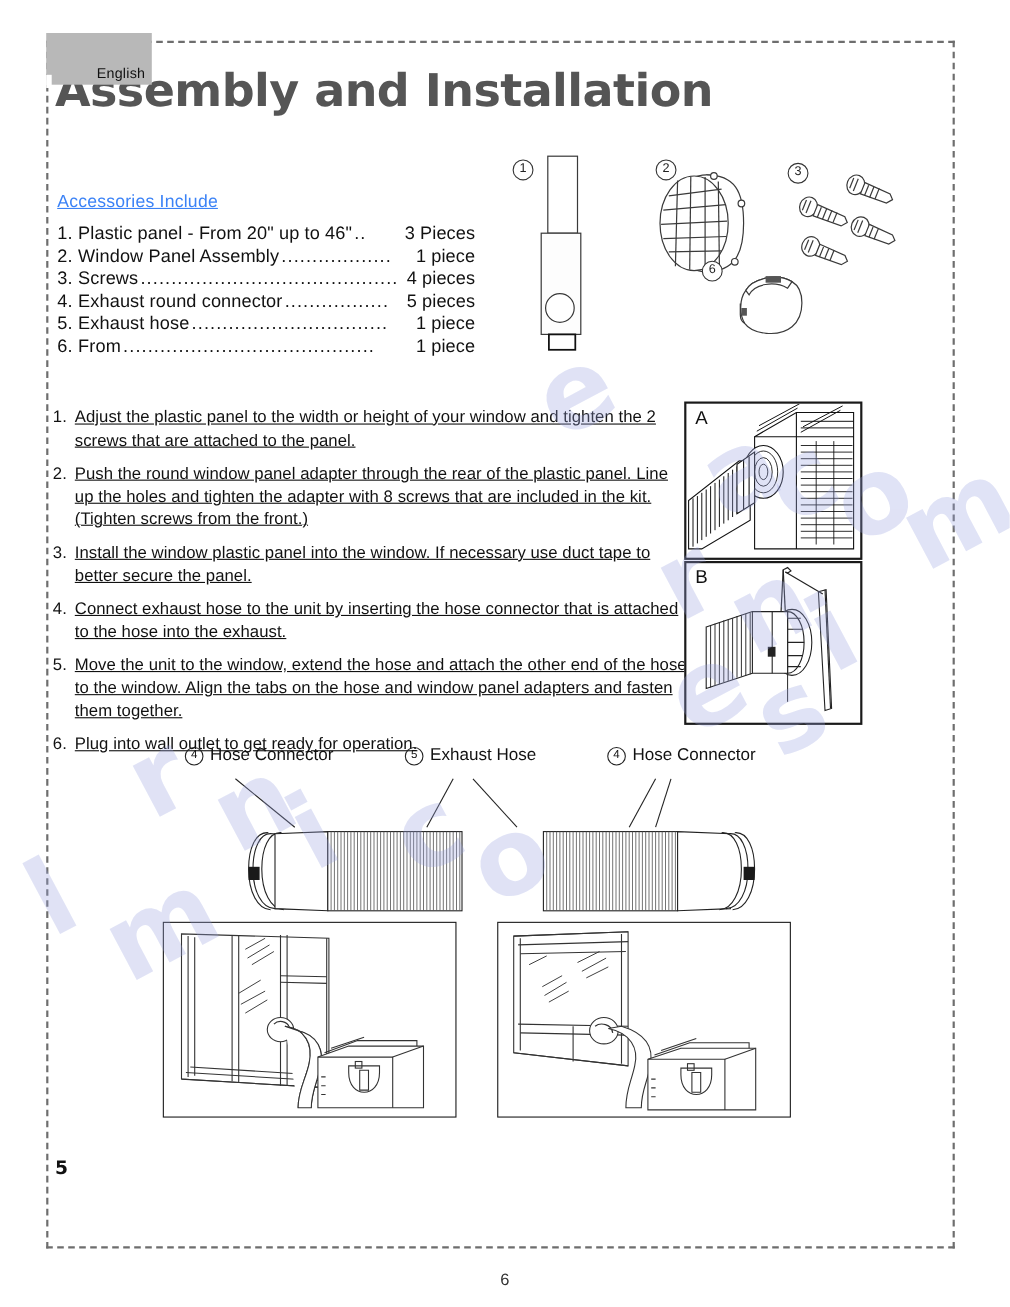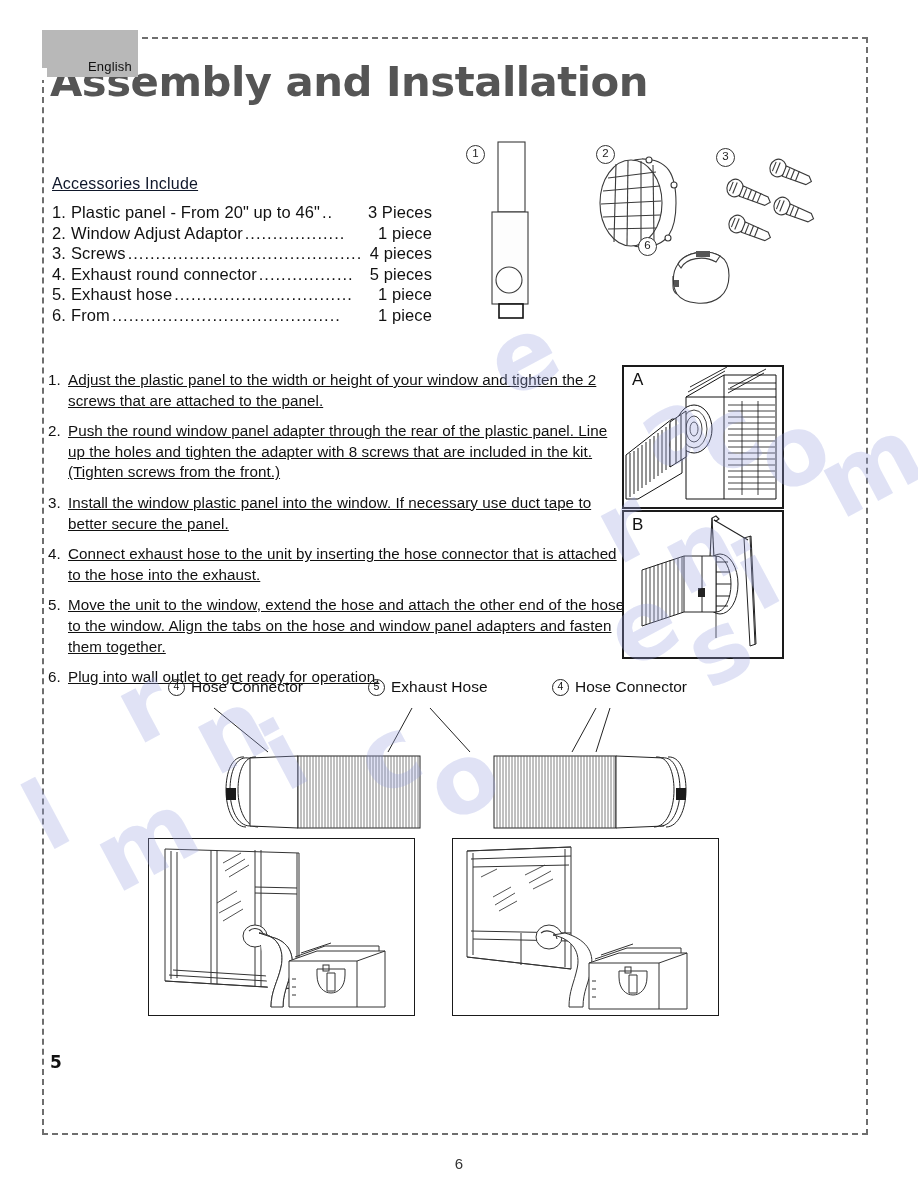--- a/index.html
+++ b/index.html
@@ -48,7 +48,7 @@
   #acc-block{position:absolute;left:52px;top:175px;width:380px;}
   #acc-head{
     font-size:16px;text-decoration:underline;letter-spacing:.2px;
-    margin-bottom:9px;color:#0f172a;
+    margin-bottom:9px;color:#3b82f6;
   }
   .acc-row{
     display:flex;align-items:baseline;font-size:16.5px;line-height:20.5px;

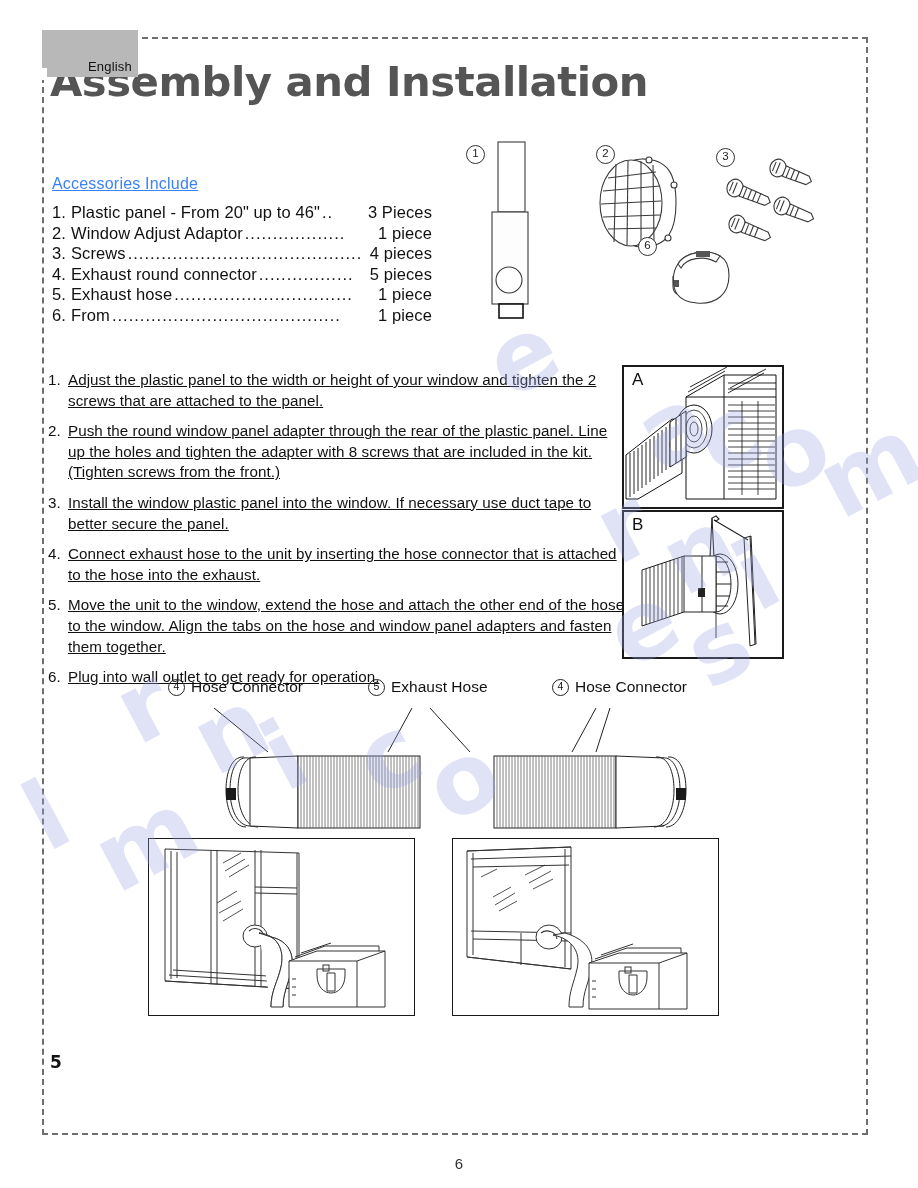--- a/index.html
+++ b/index.html
@@ -155,7 +155,7 @@
         </div>
         <div class="acc-row">
           <span class="acc-num">2.</span>
-          <span class="acc-name">Window Adjust Adaptor</span>
+          <span class="acc-name">Window Panel Assembly</span>
           <span class="acc-dots">..................</span>
           <span class="acc-qty">1 piece</span>
         </div>

